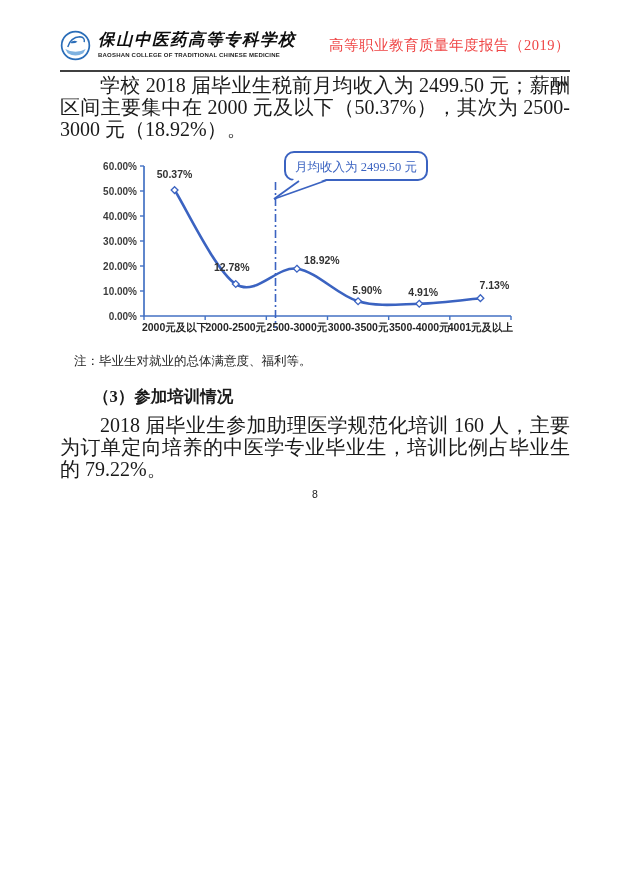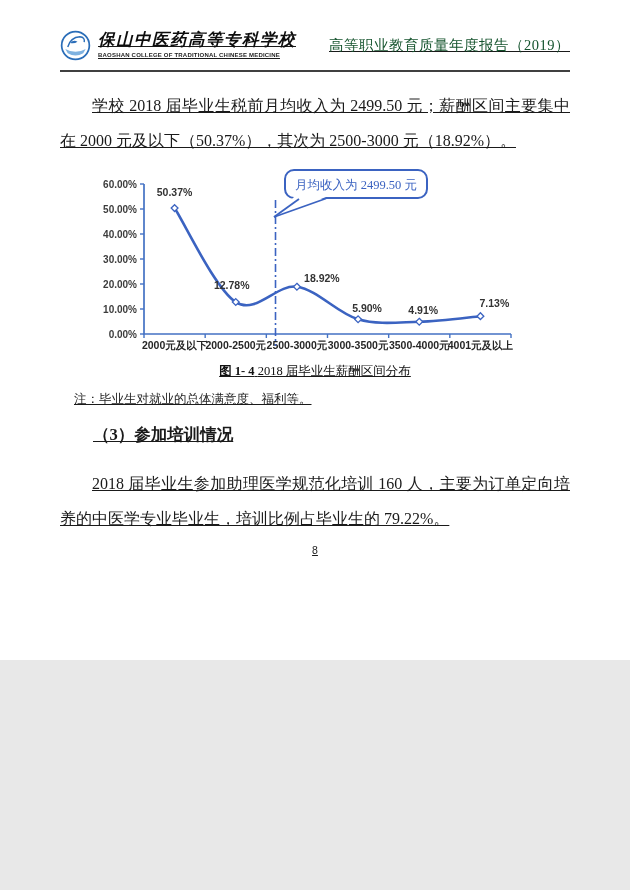--- a/index.html
+++ b/index.html
@@ -5,9 +5,9 @@
   html,body{margin:0;padding:0;background:#e8e8e8;}
   body{width:630px;height:890px;overflow:hidden;}
   .page{
-    width:630px;height:660px;background:#fff;box-sizing:border-box;
+    width:630px;height:890px;background:#fff;box-sizing:border-box;
     padding:26px 60px 0;
-    font-family:"Liberation Serif","DejaVu Serif",serif;color:#1a1a1a;text-decoration:underline;
+    font-family:"Liberation Serif","DejaVu Serif",serif;color:#1a1a1a;
   }
   
   .header{display:flex;justify-content:space-between;align-items:center;

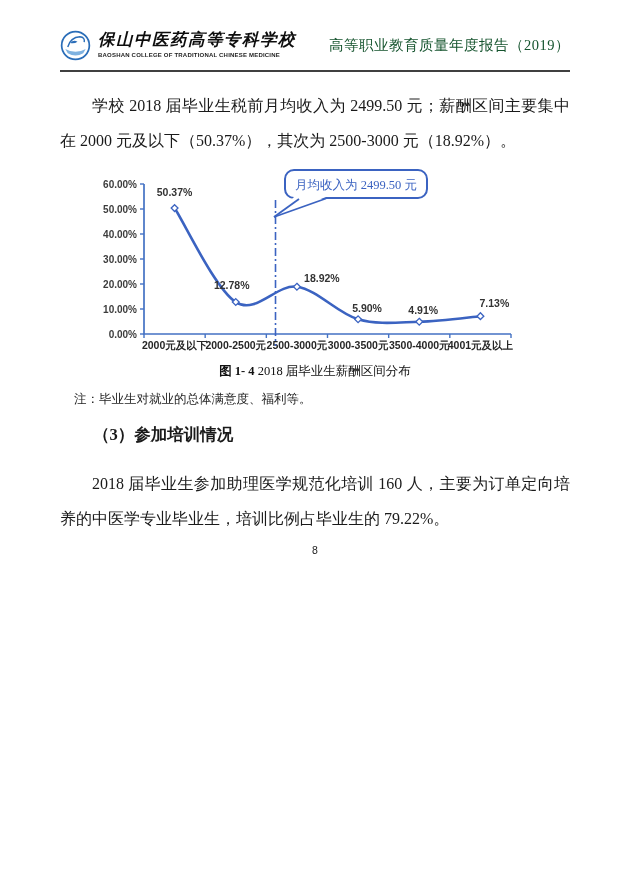--- a/index.html
+++ b/index.html
@@ -18,7 +18,7 @@
   .brand-cn{font-size:16.5px;font-weight:700;font-style:italic;letter-spacing:1.5px;color:#0d0d0d;}
   .brand-en{font-size:6px;font-weight:700;letter-spacing:0.2px;color:#1c1c1c;
     font-family:"Liberation Sans","DejaVu Sans",sans-serif;margin-top:3px;}
-  .report-title{font-size:14.5px;color:#14532d;letter-spacing:0.5px;white-space:nowrap;}
+  .report-title{font-size:14.5px;color:#ef4444;letter-spacing:0.5px;white-space:nowrap;}
   
   .heading{font-size:16.5px;font-weight:700;text-indent:2em;margin:12px 0 0;line-height:30px;}
   .body-p{font-size:16px;line-height:35px;text-align:justify;text-indent:2em;margin:16px 0 0;}

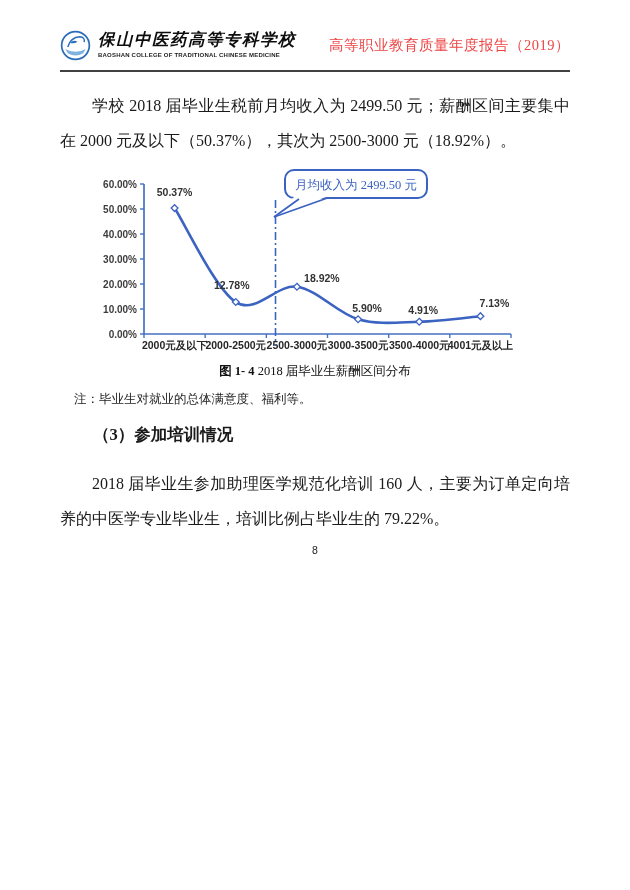--- a/index.html
+++ b/index.html
@@ -21,7 +21,7 @@
   .report-title{font-size:14.5px;color:#ef4444;letter-spacing:0.5px;white-space:nowrap;}
   
   .heading{font-size:16.5px;font-weight:700;text-indent:2em;margin:12px 0 0;line-height:30px;}
-  .body-p{font-size:16px;line-height:35px;text-align:justify;text-indent:2em;margin:16px 0 0;}
+  .body-p{font-size:20px;line-height:22px;text-align:justify;text-indent:2em;margin:2px 0 0;}
   
   .chart{display:block;margin:4px 0 0 0;}
   .tick{font:600 10px "Liberation Sans","DejaVu Sans",sans-serif;fill:#3c3c3c;}

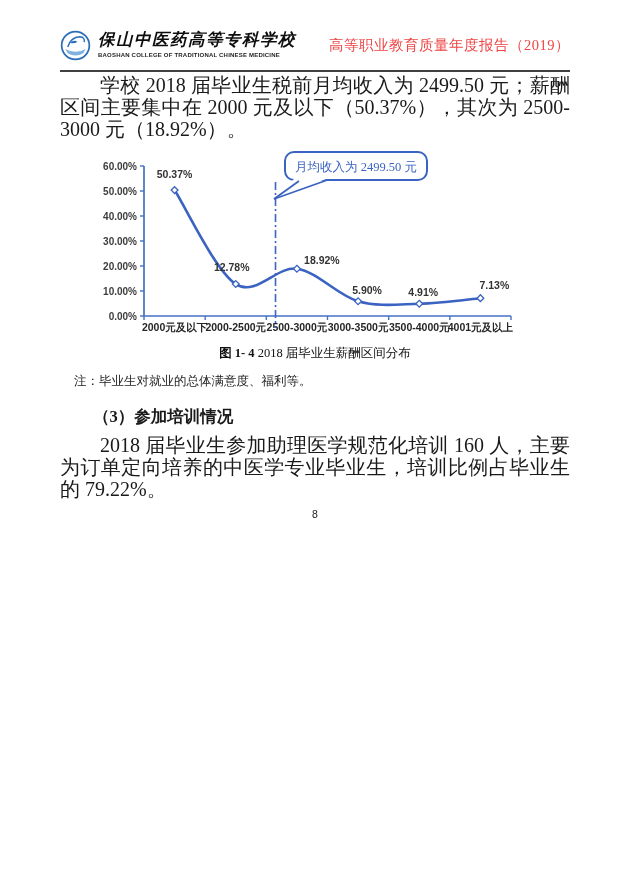--- a/index.html
+++ b/index.html
@@ -110,10 +110,6 @@
       <text x="296" y="27" text-anchor="middle" class="callout-text">月均收入为 2499.50 元</text>
     </svg>
 
-  <div class="caption">
-    <span class="cap-label">图 1- 4</span>
-    <span>2018 届毕业生薪酬区间分布</span>
-  </div>
   <div class="note">注：毕业生对就业的总体满意度、福利等。</div>
 
   <div class="heading sp-before">（3）参加培训情况</div>

